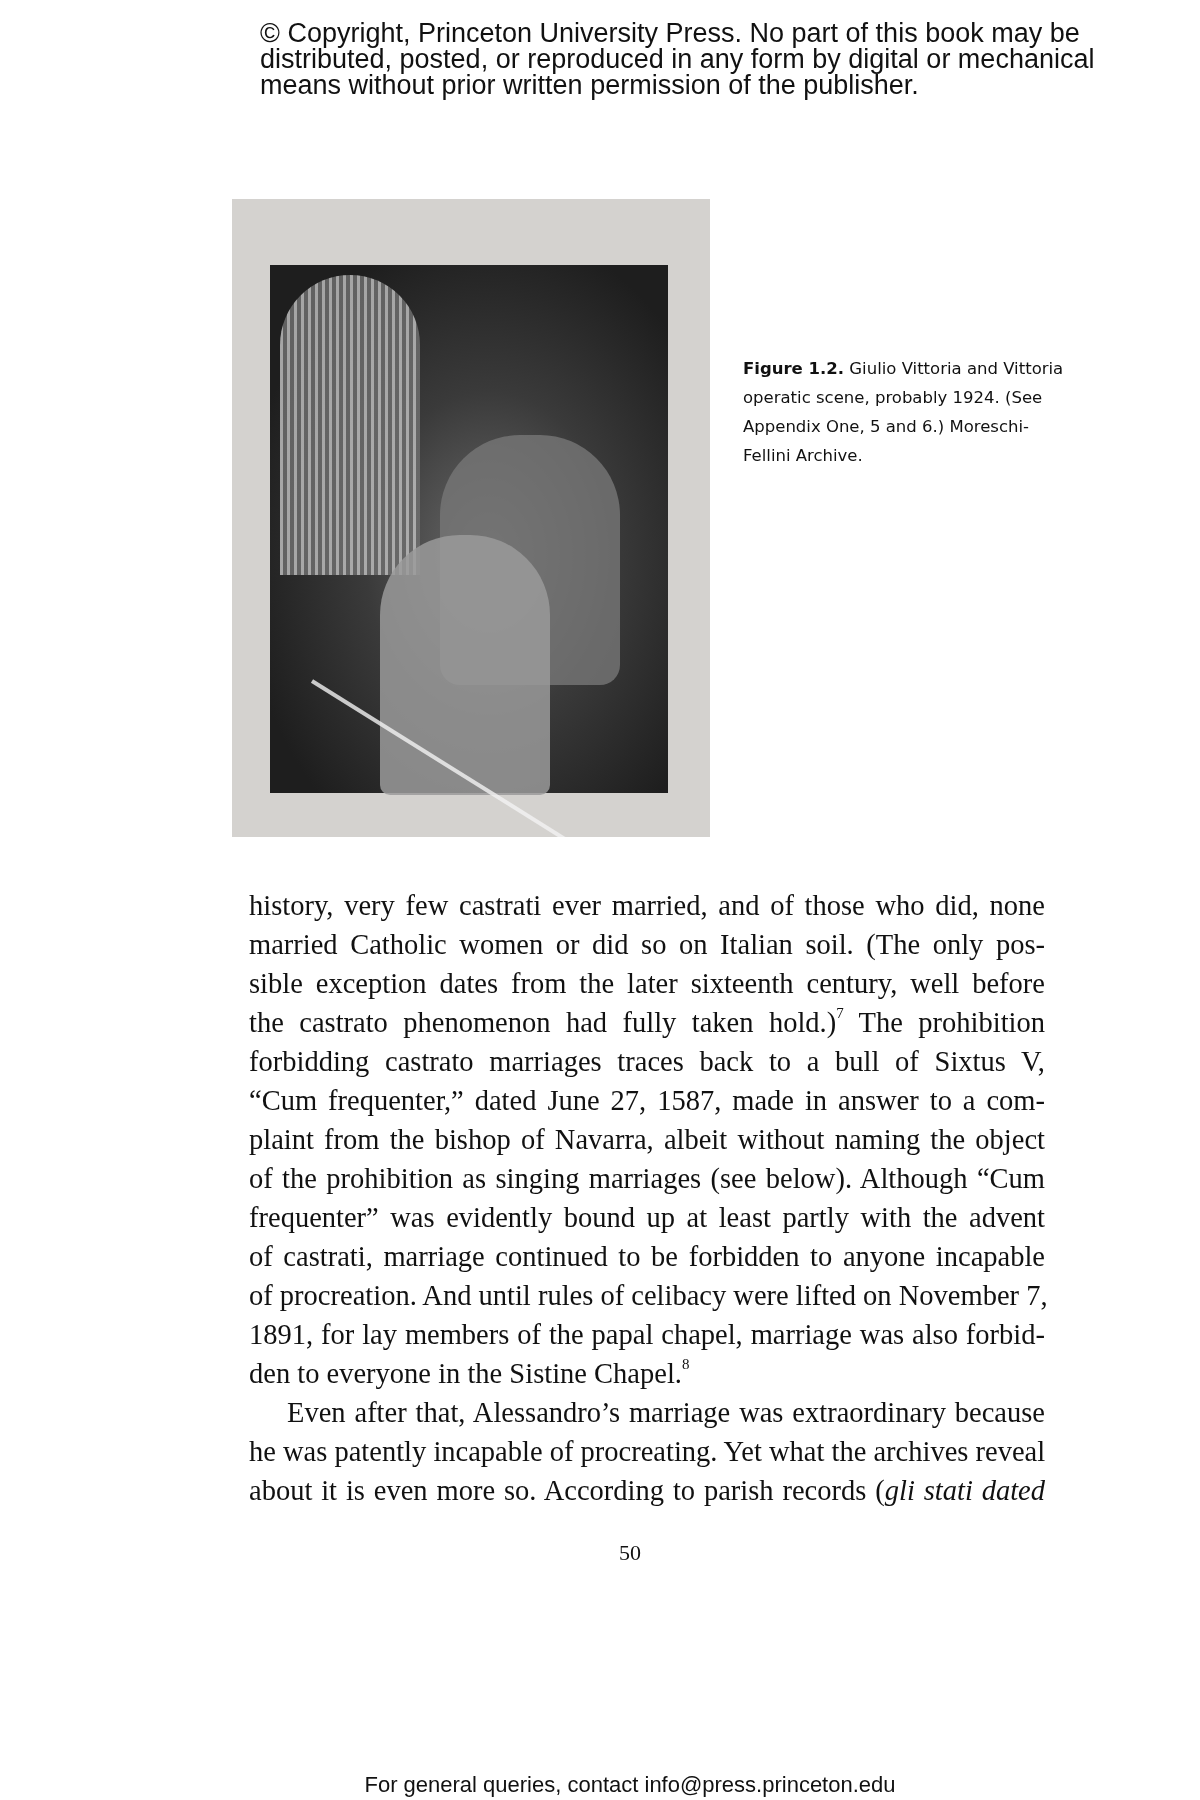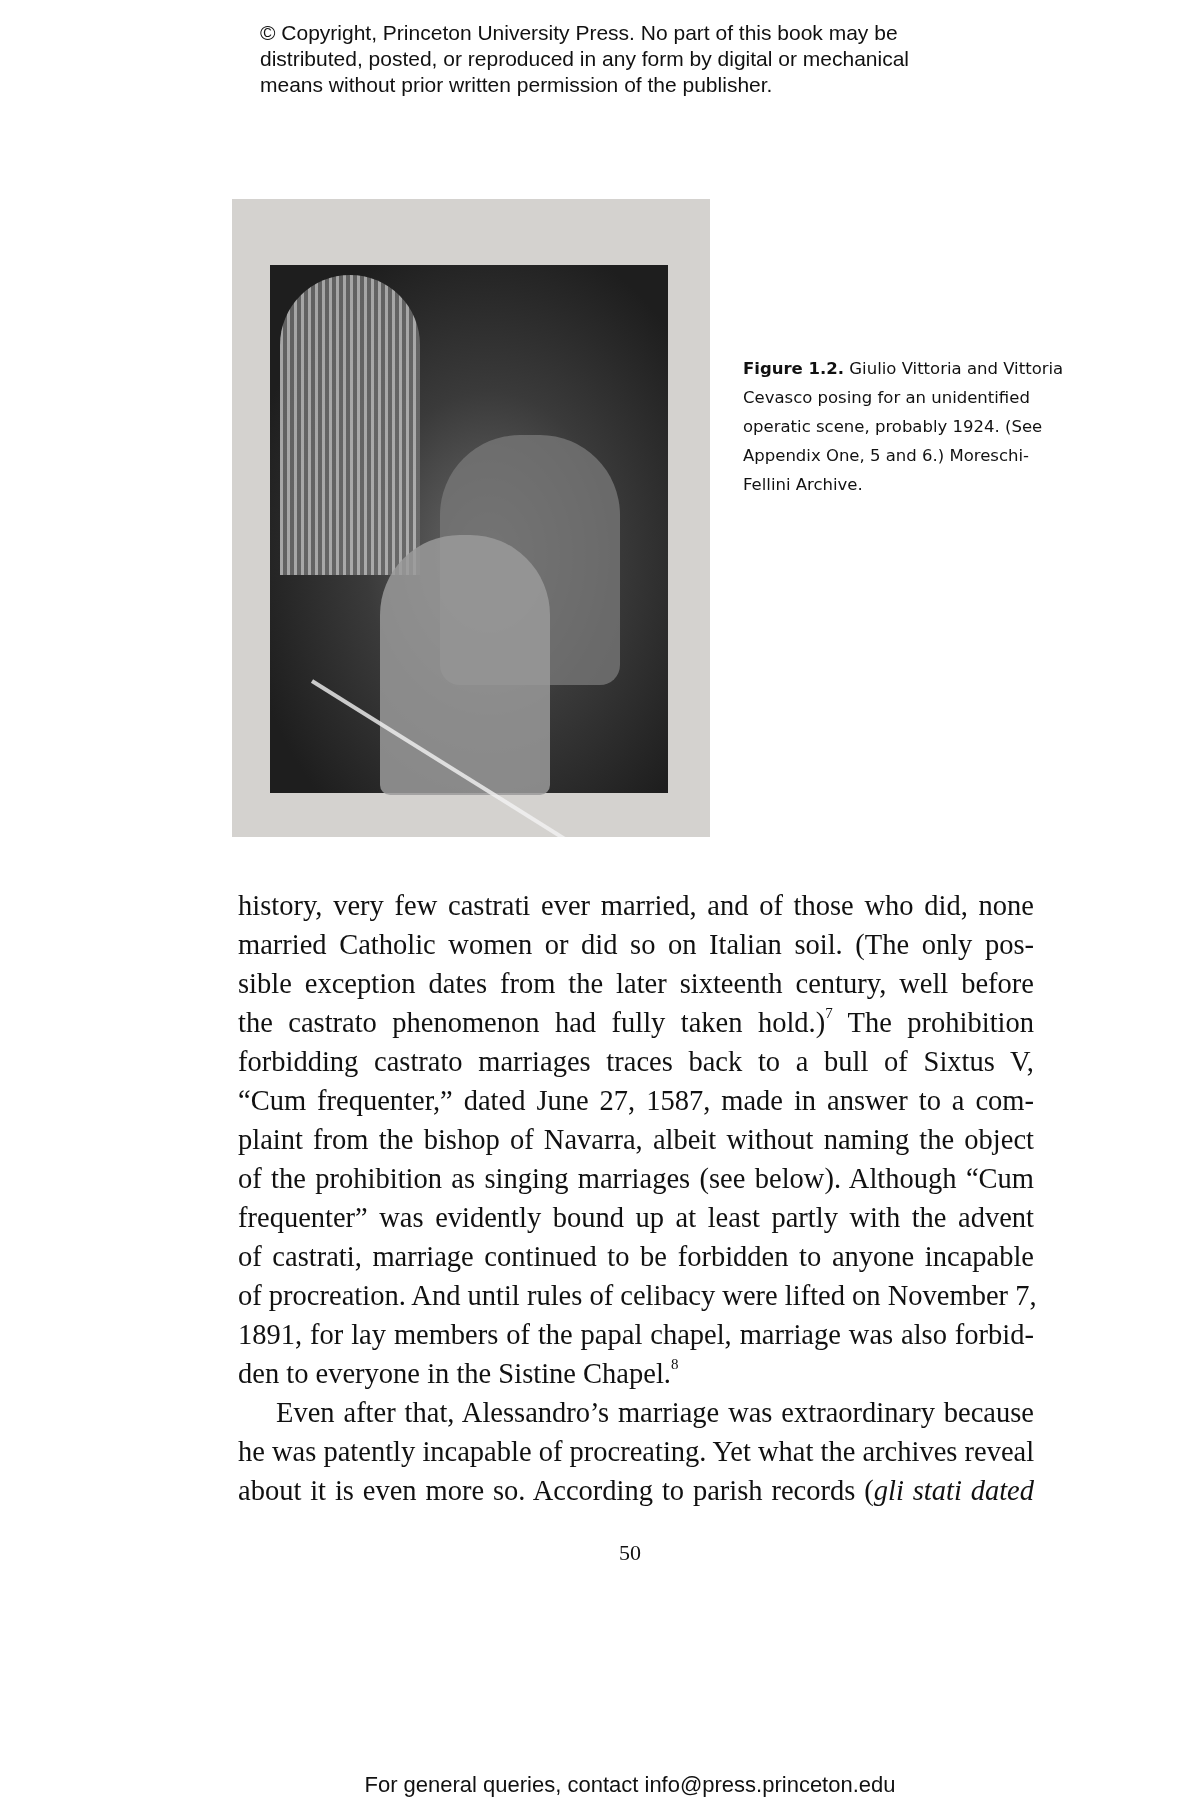--- a/index.html
+++ b/index.html
@@ -5,7 +5,7 @@
   html, body { margin:0; padding:0; background:#ffffff; }
   body { width:1200px; height:1800px; position:relative; overflow:hidden; color:#111; }
   .copyright { position:absolute; left:260px; top:20px; width:760px;
-    font-family:"Liberation Sans", sans-serif; font-size:21px; line-height:26px; color:#111; }
+    font-family:"Liberation Sans", sans-serif; font-size:27px; line-height:26px; color:#111; }
   .copyright div { white-space:nowrap; }
   .figure { position:absolute; left:232px; top:199px; width:478px; height:638px;
     background:#d4d2cf; overflow:hidden; }

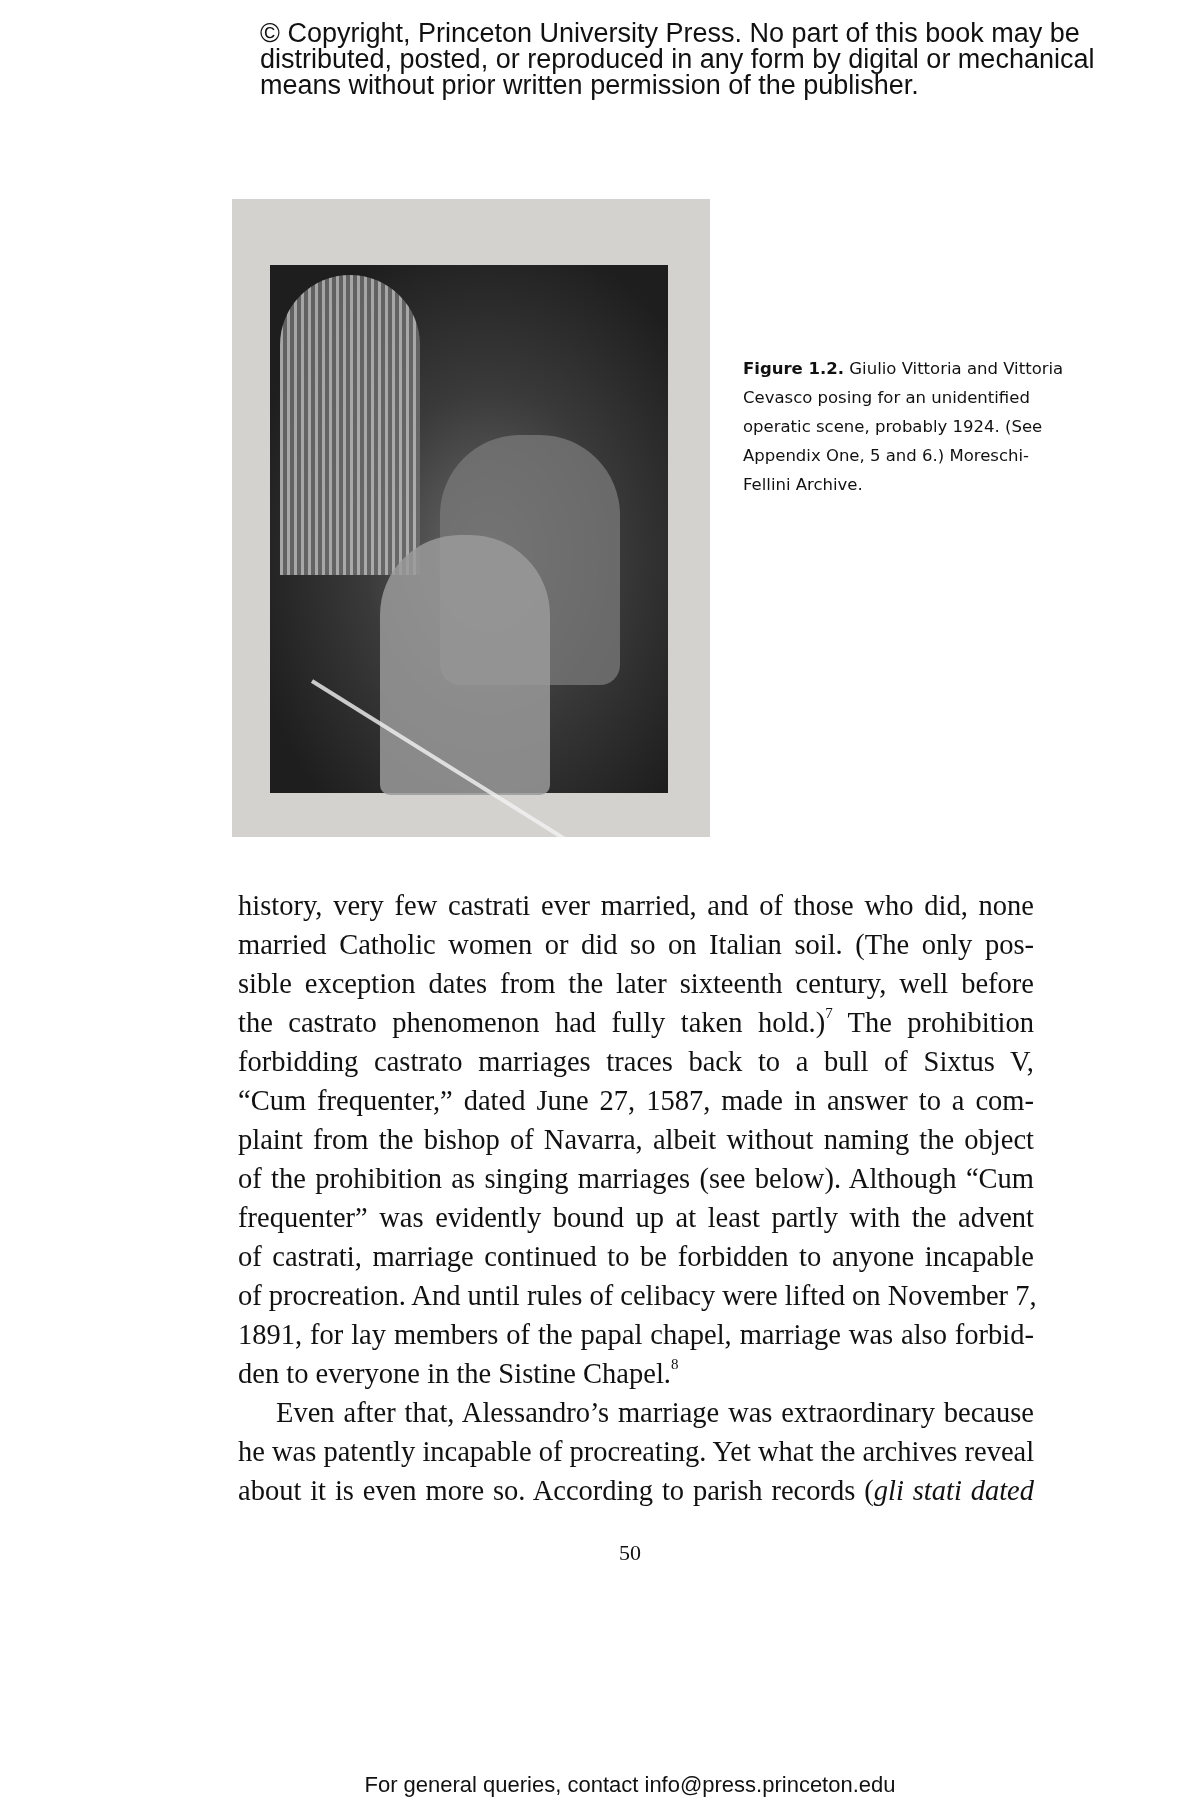--- a/index.html
+++ b/index.html
@@ -55,7 +55,6 @@
 
 <div class="caption">
   <div><b>Figure 1.2.</b><span> Giulio Vittoria and Vittoria</span></div>
-  <div>Cevasco posing for an unidentified</div>
   <div>operatic scene, probably 1924. (See</div>
   <div>Appendix One, 5 and 6.) Moreschi-</div>
   <div>Fellini Archive.</div>

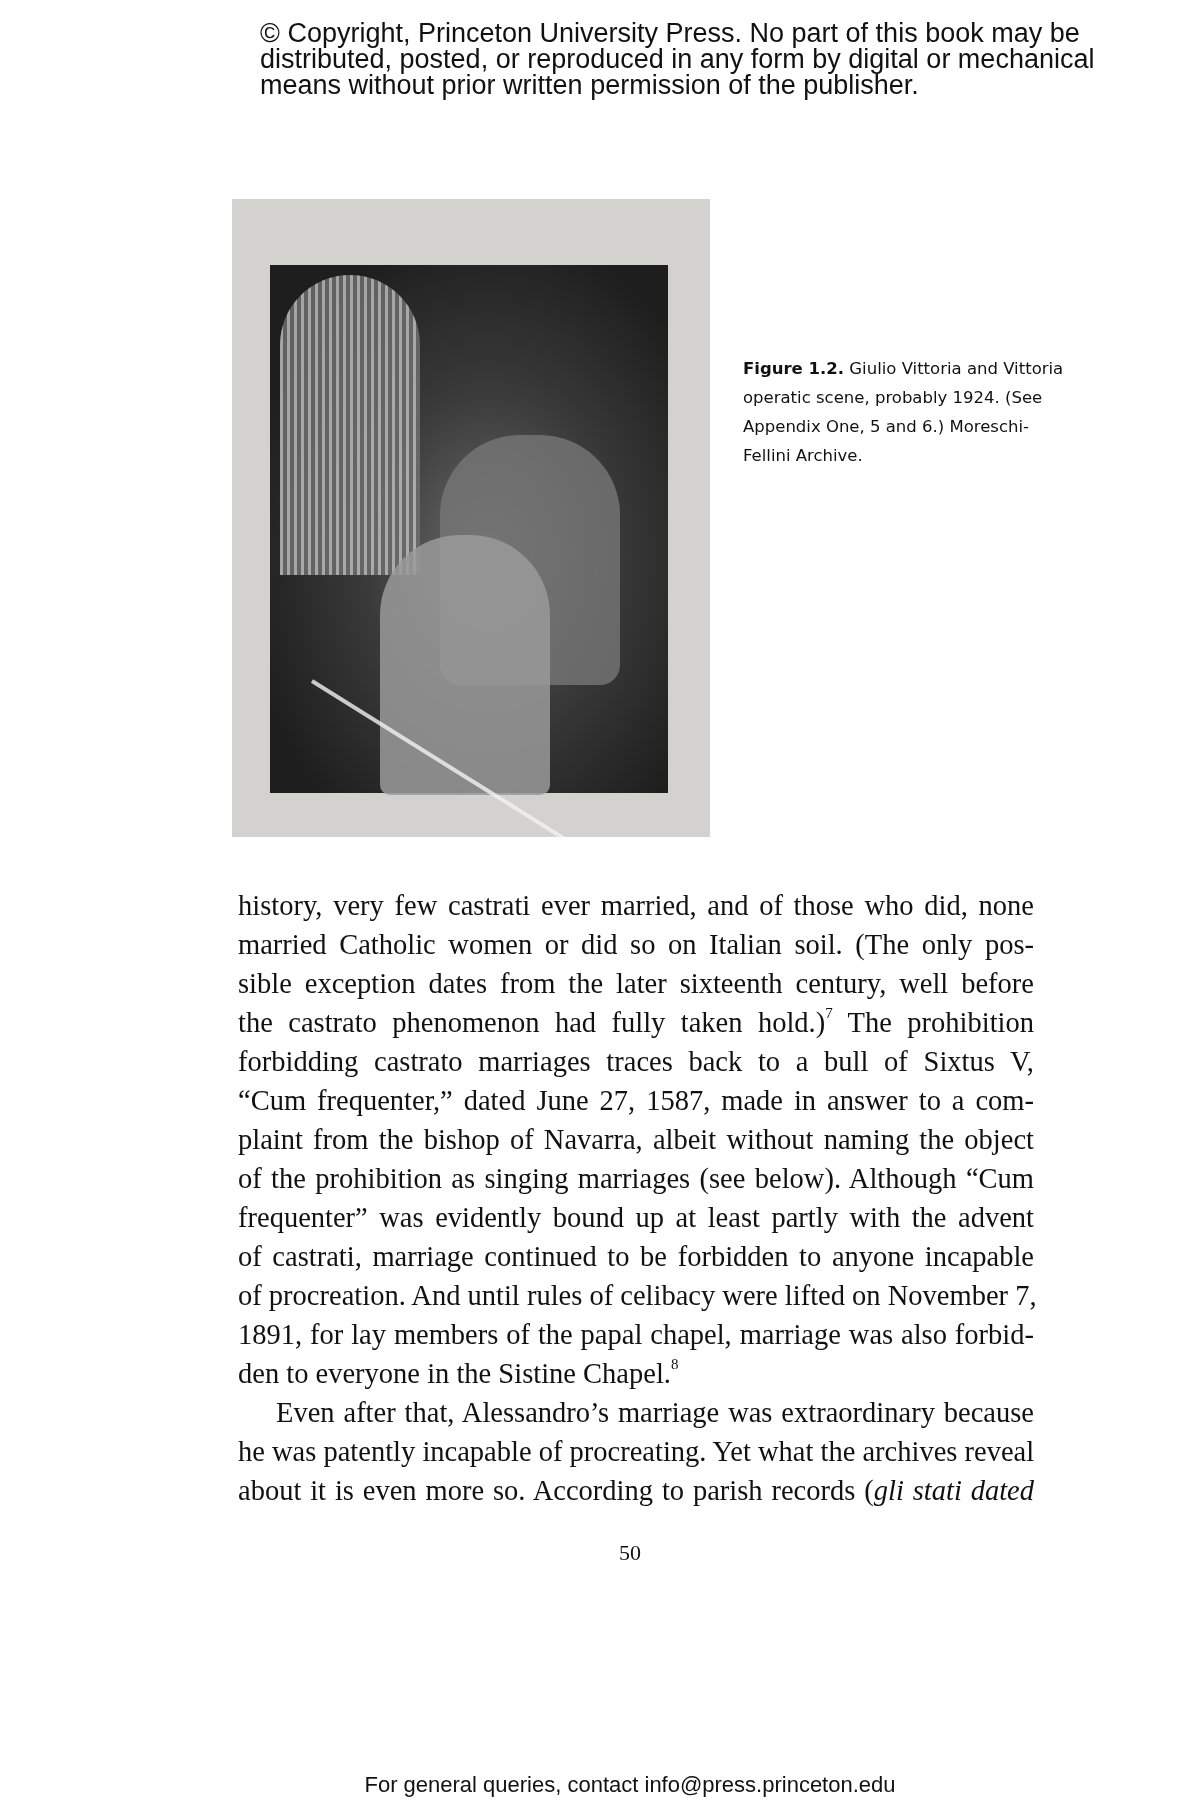--- a/index.html
+++ b/index.html
@@ -24,7 +24,7 @@
     font-family:"DejaVu Sans", sans-serif; font-size:16.5px; line-height:29px; color:#111; }
   .caption div { white-space:nowrap; }
   .caption b { font-weight:bold;margin-top:44px; }
-  .body-text { position:absolute; left:238px; top:886px; width:796px;
+  .body-text { position:absolute; left:249px; top:886px; width:796px;
     font-family:"Liberation Serif", serif; font-size:28.5px; line-height:39px; color:#111; }
   .body-text .line { display:block; white-space:nowrap; text-align:justify; text-align-last:justify; }
   .body-text .line.last { text-align-last:left; }

